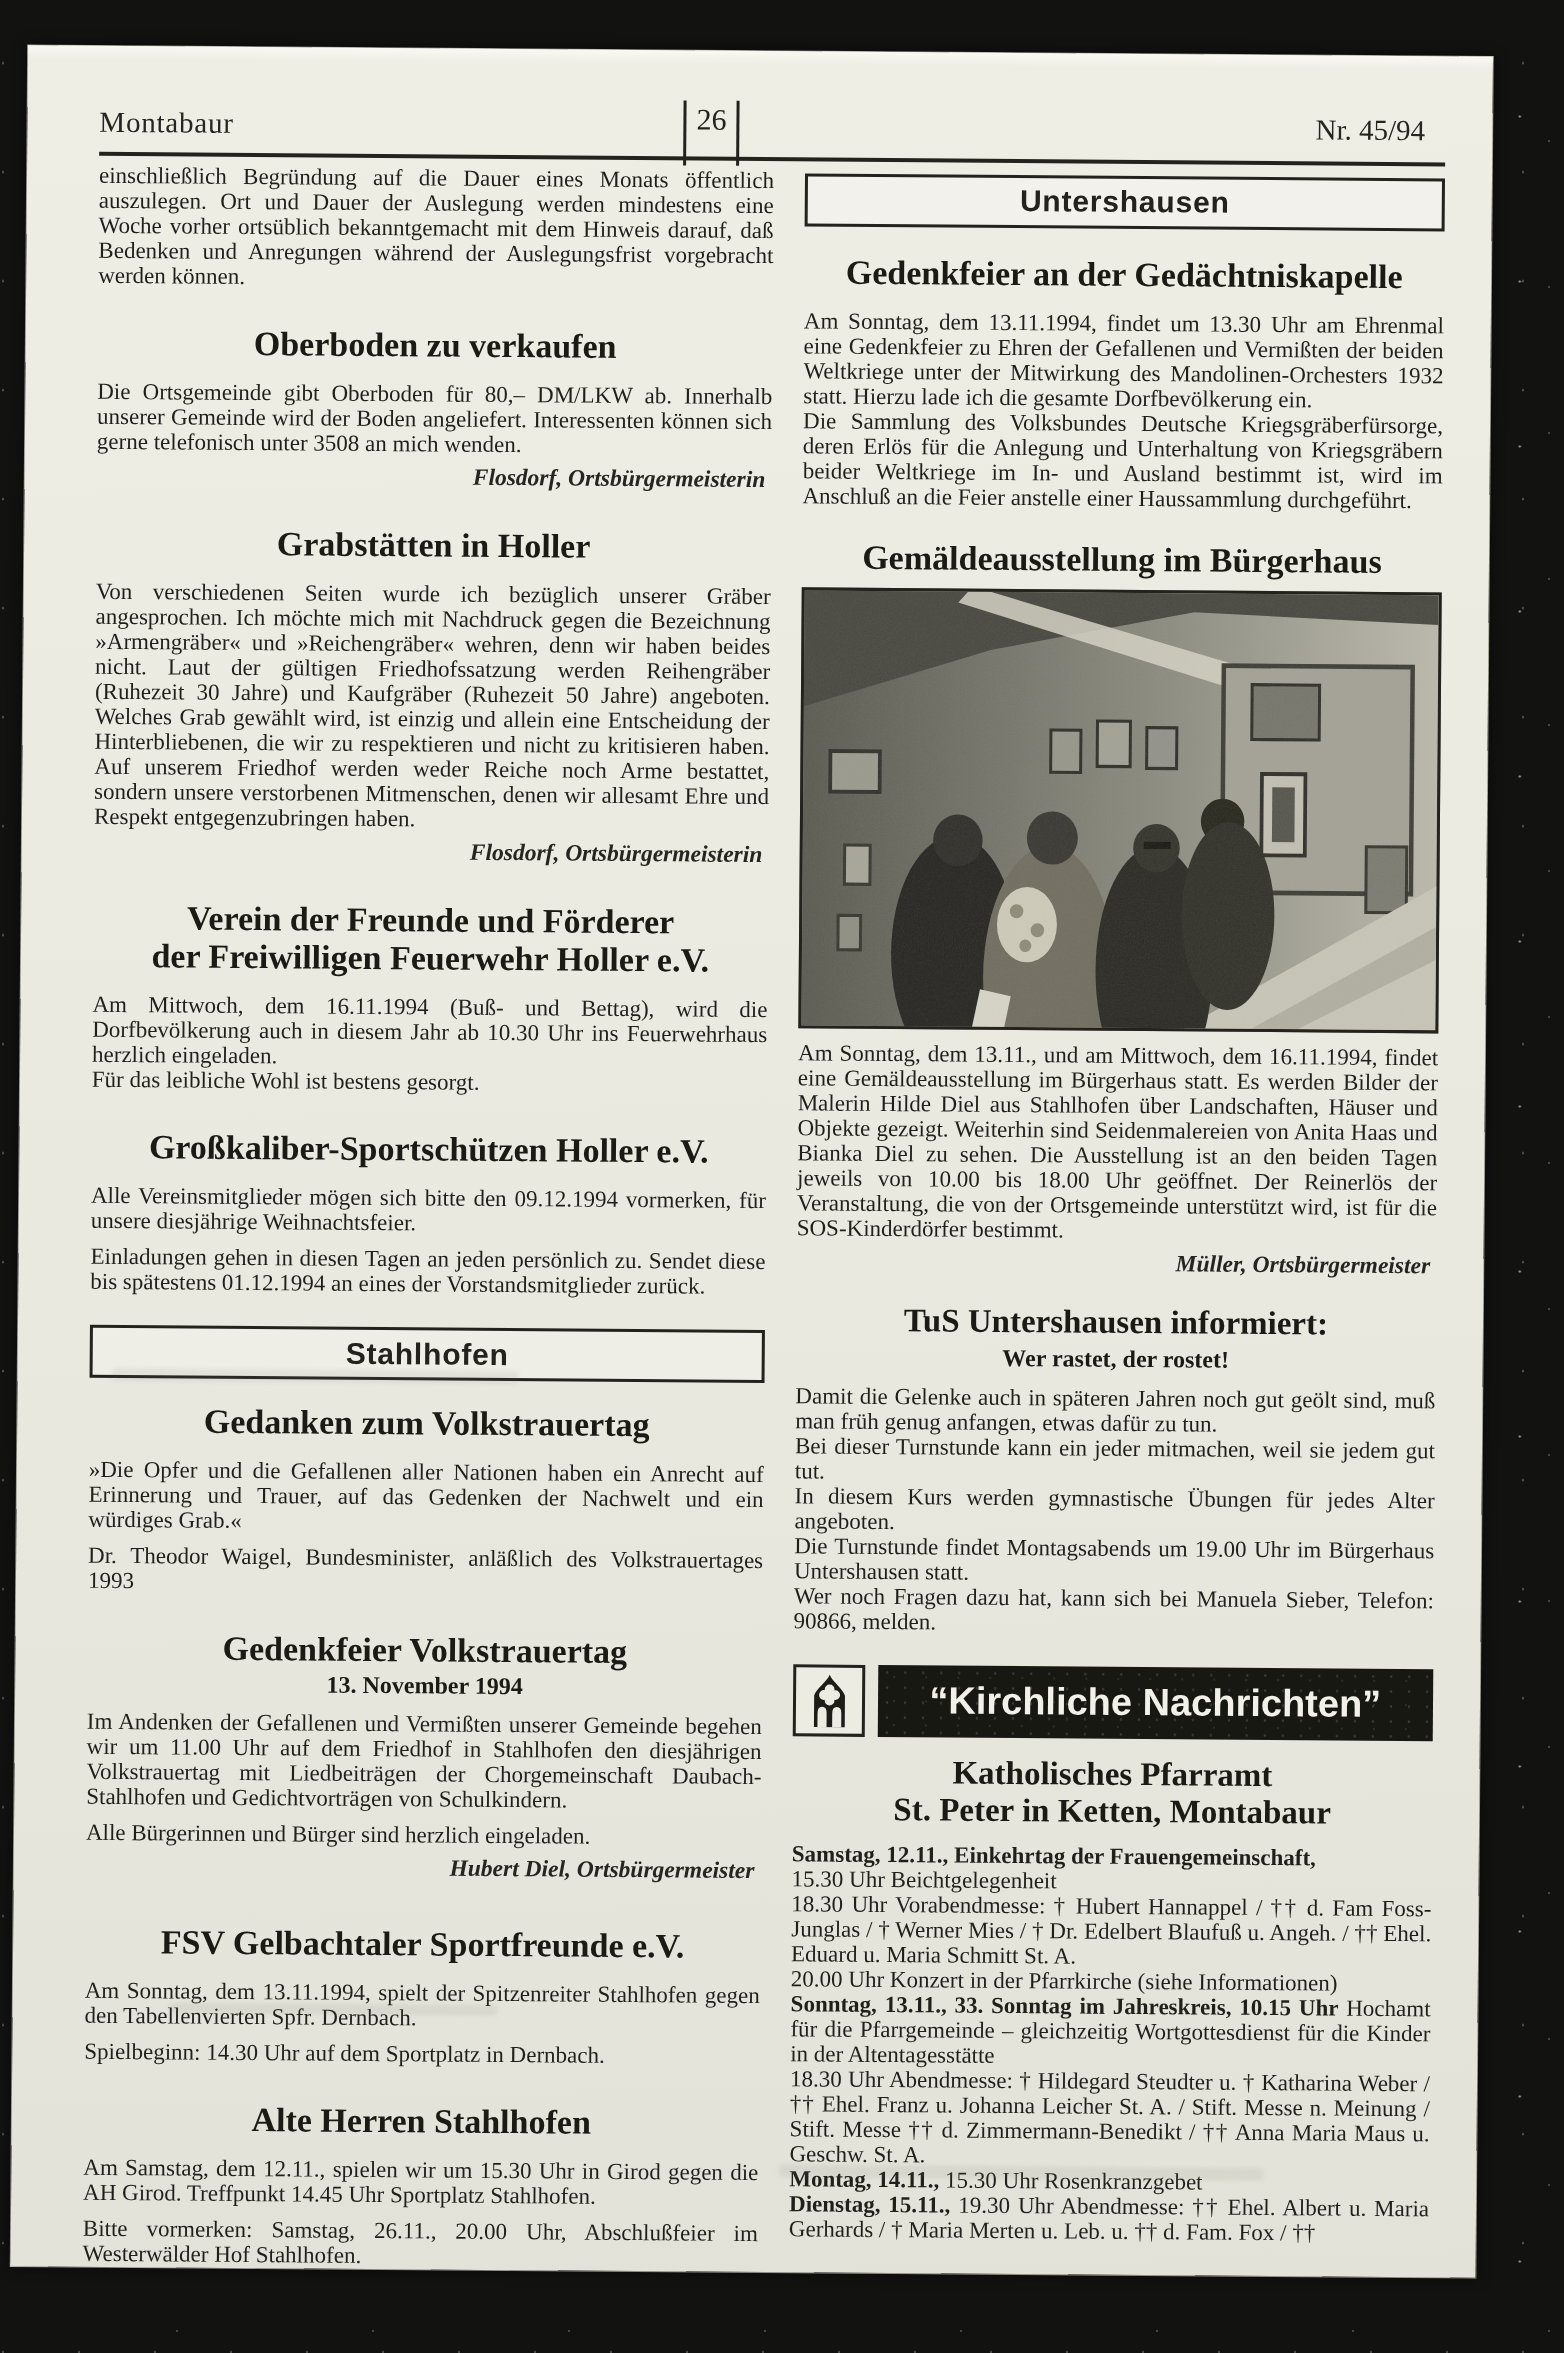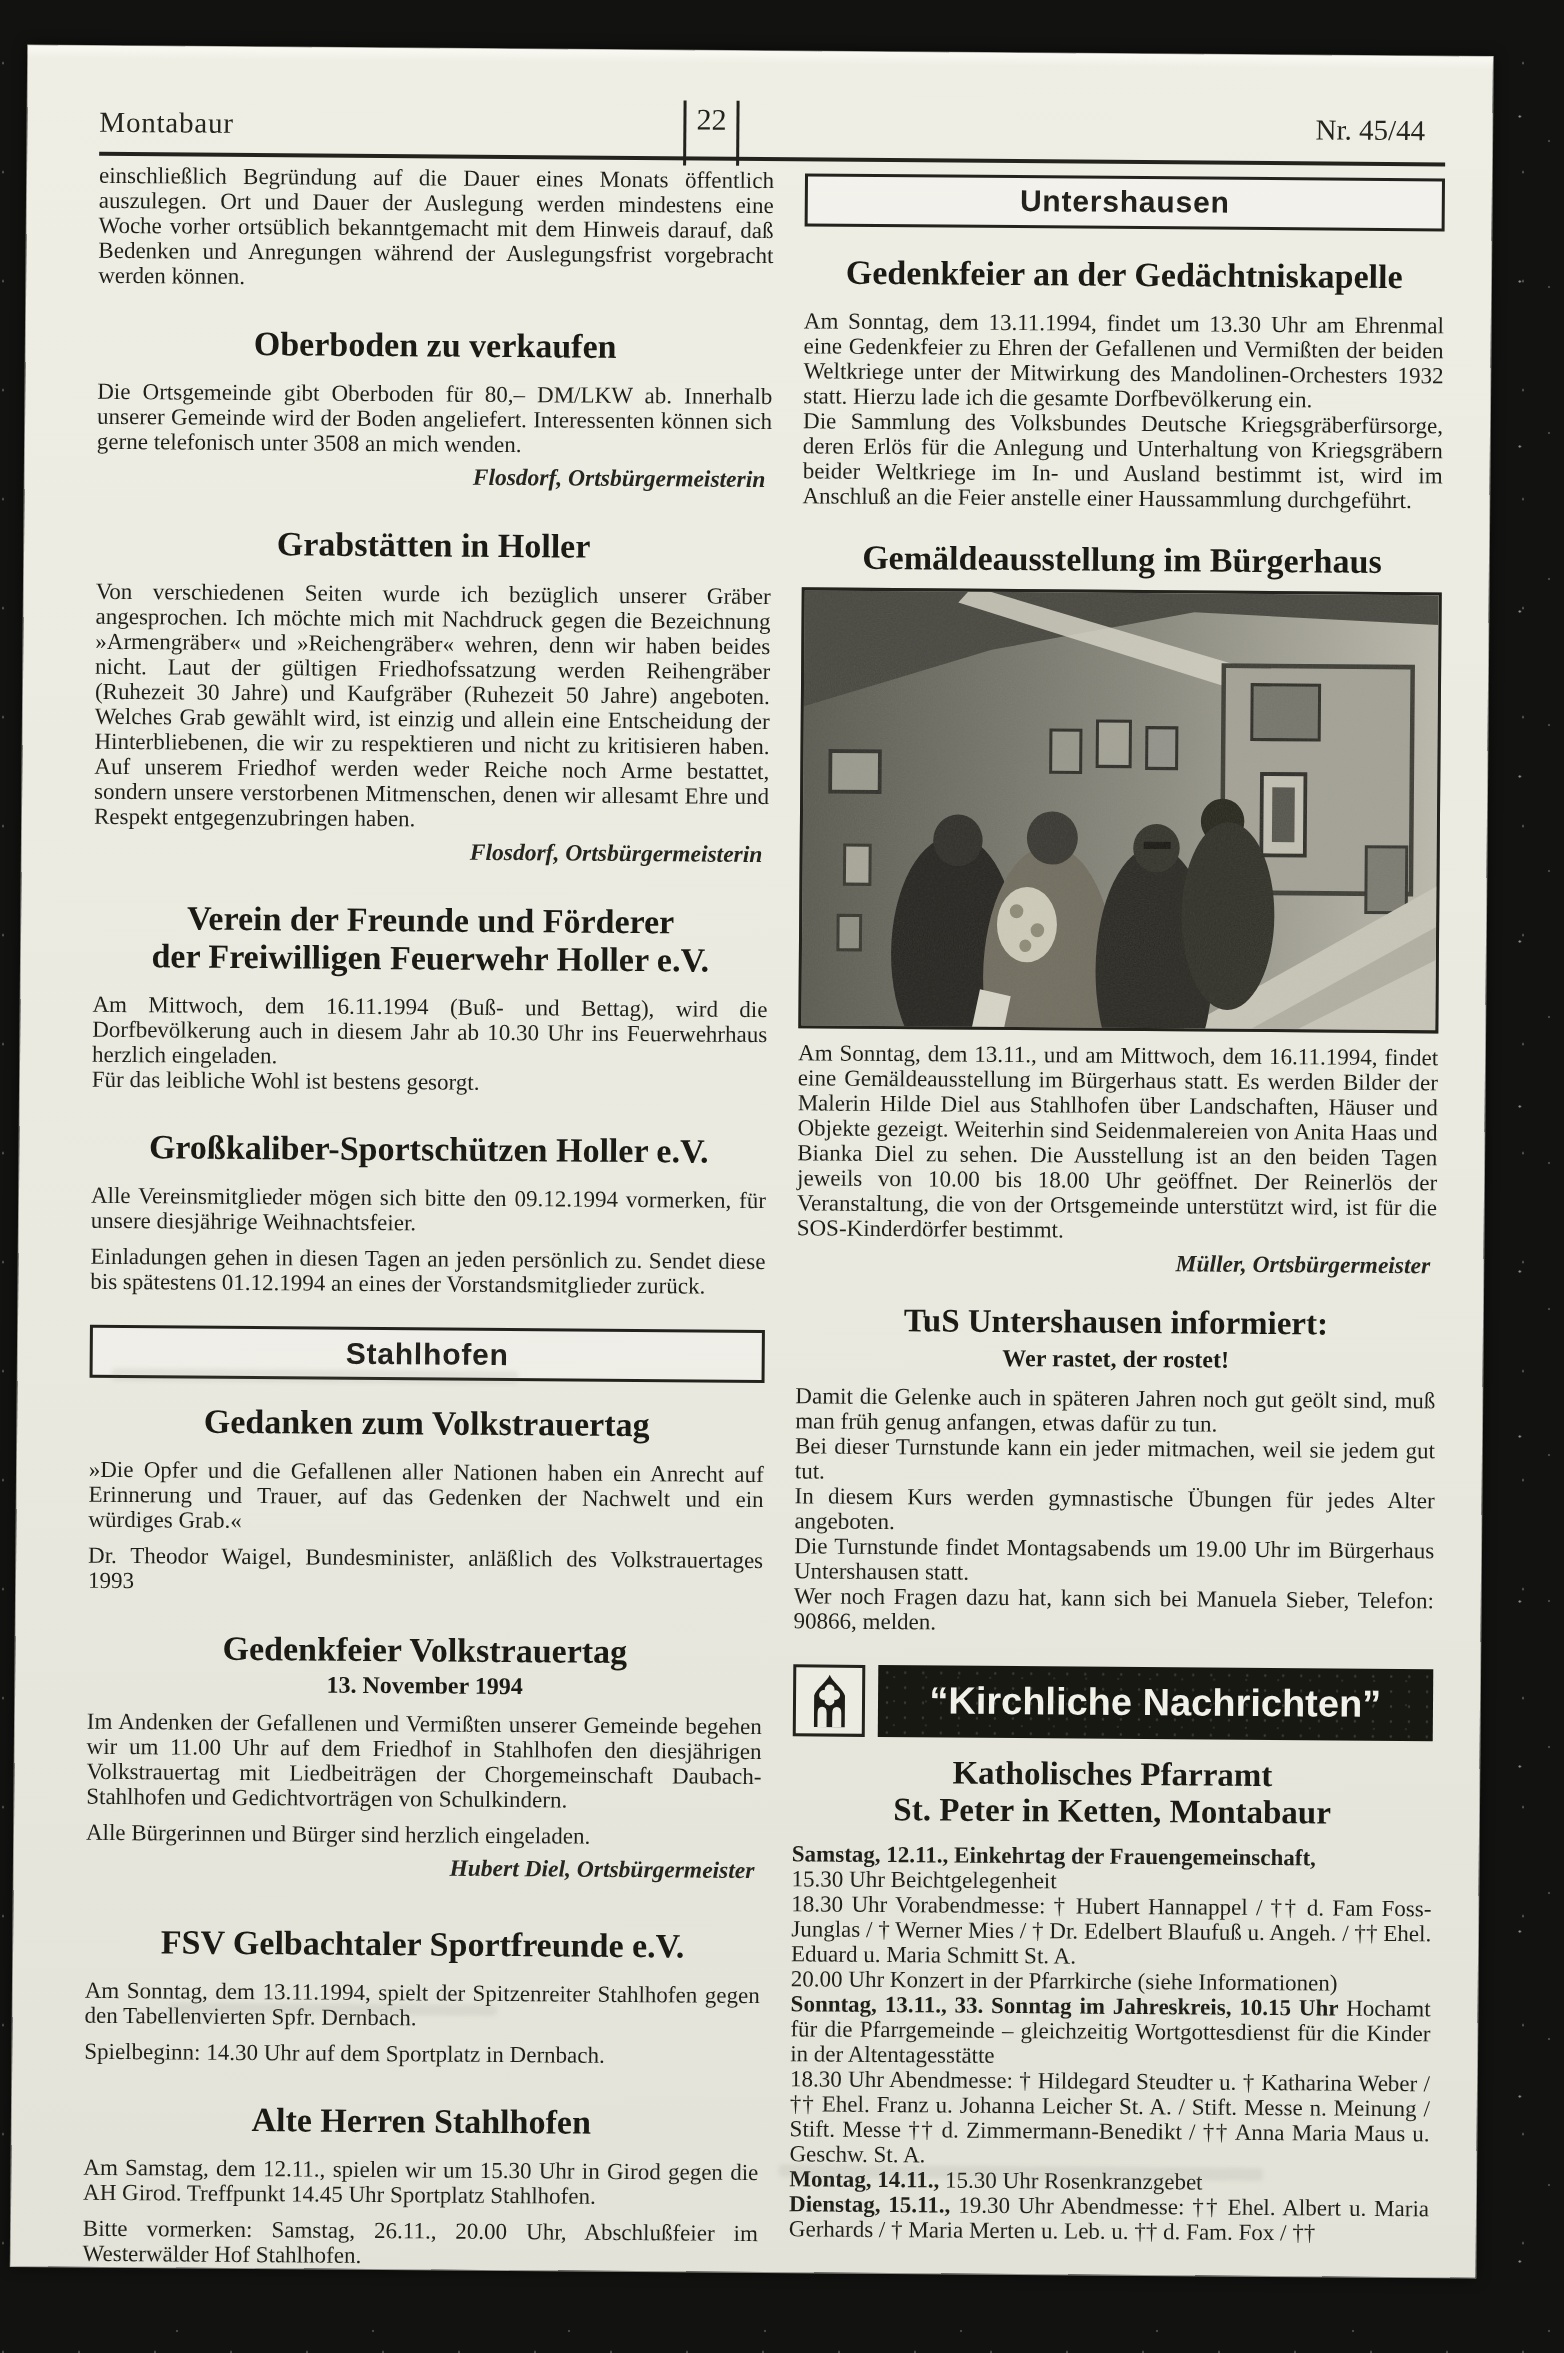--- a/index.html
+++ b/index.html
@@ -89,7 +89,7 @@
     <div class="page-header">
       <span class="brand">Montabaur</span>
       <span class="issue">Nr. 45/44</span>
-      <span class="pagenum-box"><span>22</span></span>
+      <span class="pagenum-box"><span>26</span></span>
       <div class="rule"></div>
     </div>
 

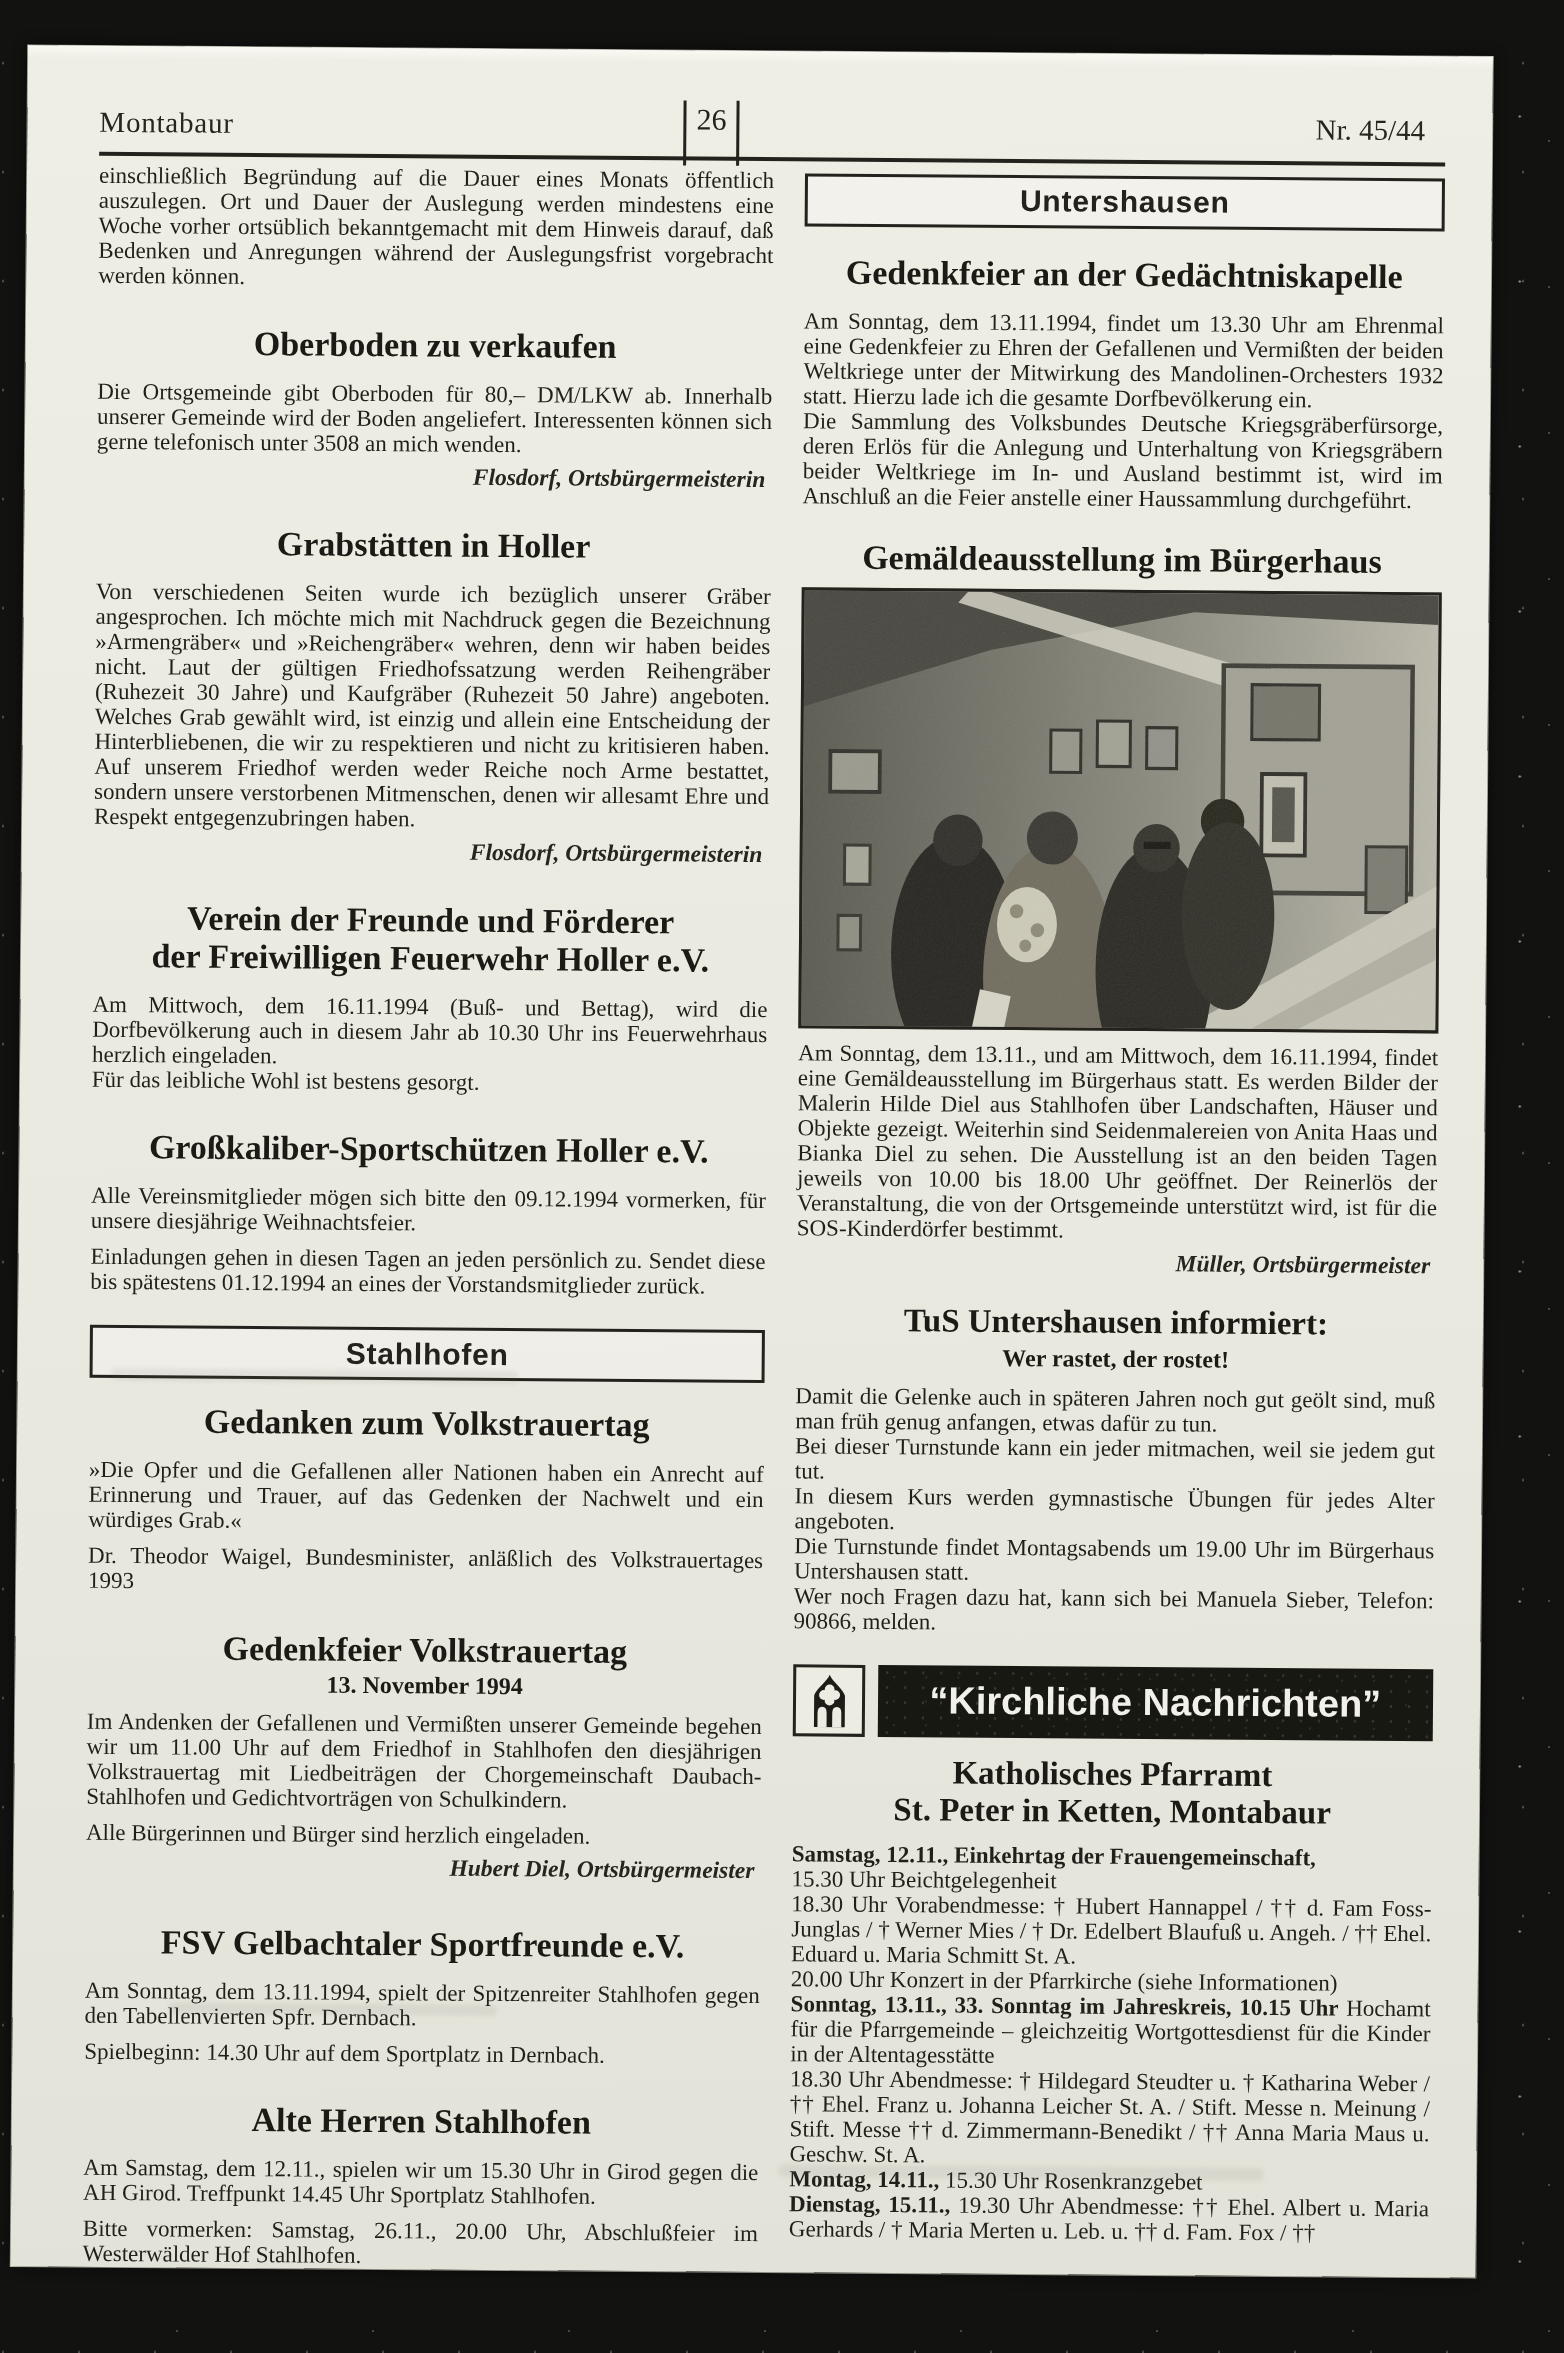--- a/index.html
+++ b/index.html
@@ -88,7 +88,7 @@
 
     <div class="page-header">
       <span class="brand">Montabaur</span>
-      <span class="issue">Nr. 45/44</span>
+      <span class="issue">Nr. 45/94</span>
       <span class="pagenum-box"><span>26</span></span>
       <div class="rule"></div>
     </div>

